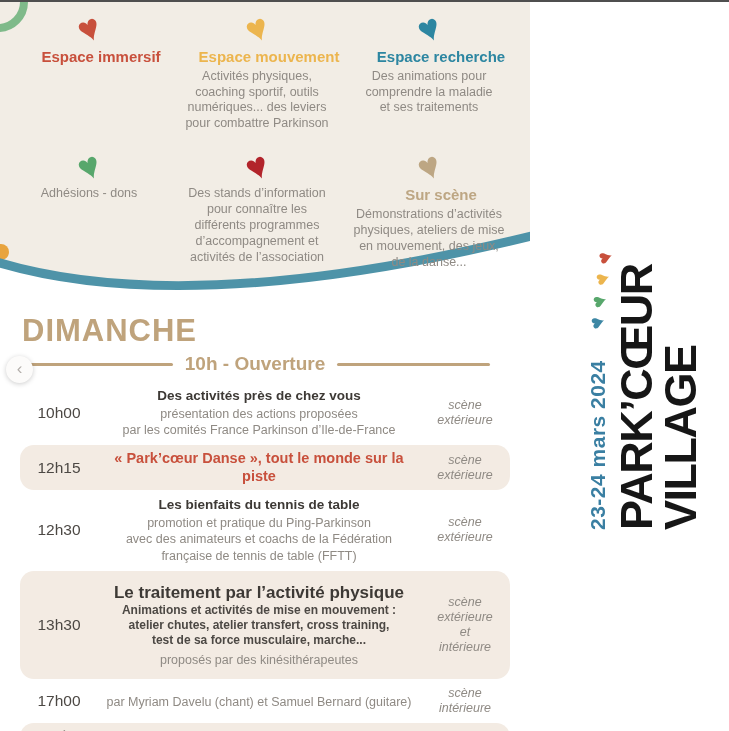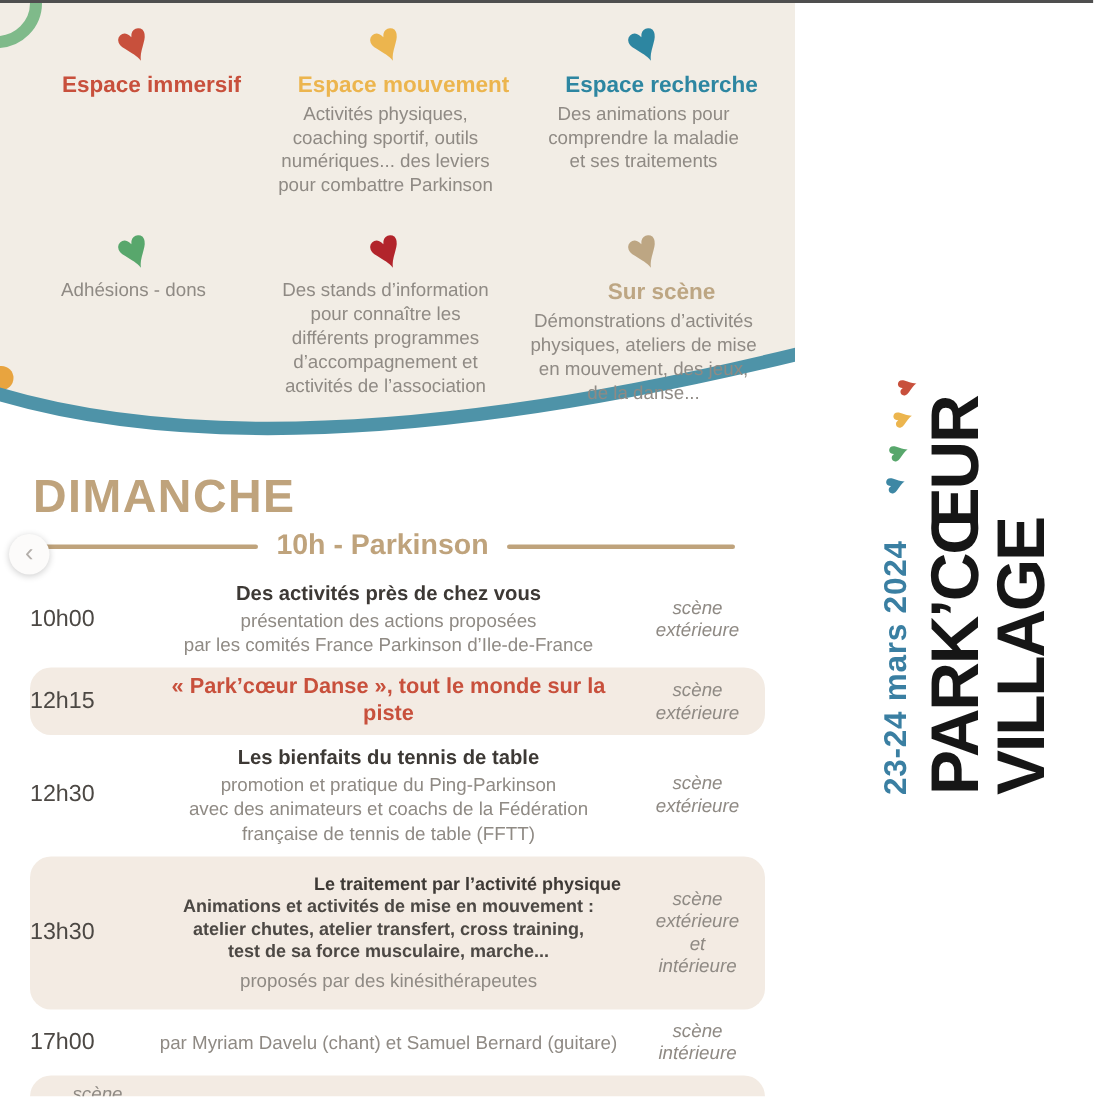--- a/index.html
+++ b/index.html
@@ -128,7 +128,7 @@
 
     <div class="sec-header">
       <div class="hline"></div>
-      <div class="sec-label">10h - Parkinson</div>
+      <div class="sec-label">10h - Ouverture</div>
       <div class="hline"></div>
     </div>
 

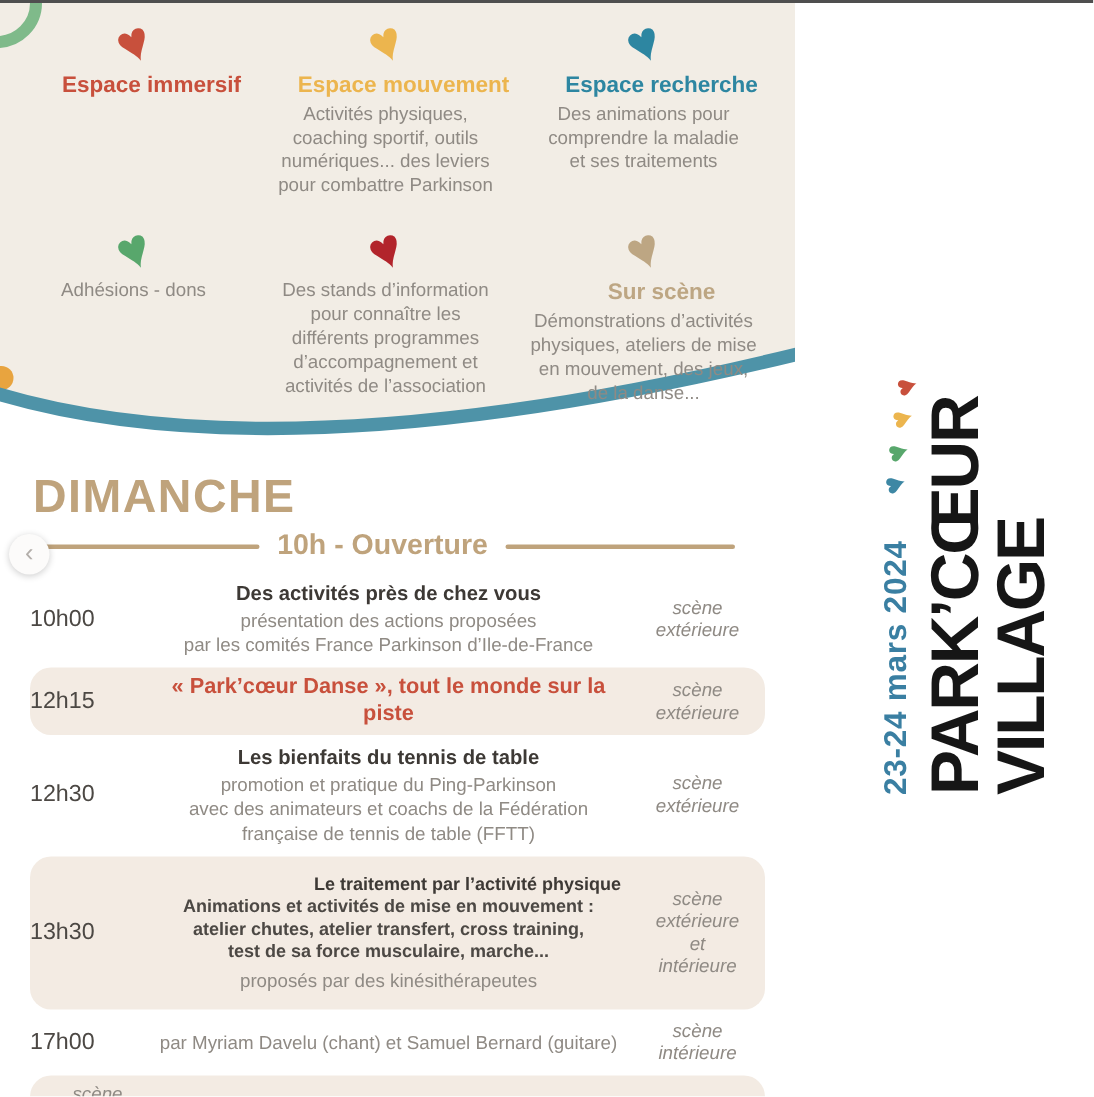--- a/index.html
+++ b/index.html
@@ -35,7 +35,7 @@
 
   .row { display:flex; align-items:center; padding:5px 0; margin-top:2px; }
   .row.hl { background:#f3ebe3; border-radius:14px; }
-  .time { flex:0 0 78px; text-align:left; font-size:15.5px; color:#4c4844; }
+  .time { flex:0 0 78px; text-align:center; font-size:15.5px; color:#4c4844; }
   .mid { flex:1; text-align:center; padding:0 6px; }
   .r-title { font-size:13.5px; font-weight:bold; color:#3d3935; line-height:1.25; }
   .r-title-red { font-size:14.5px; color:#c8503c; line-height:1.2; }

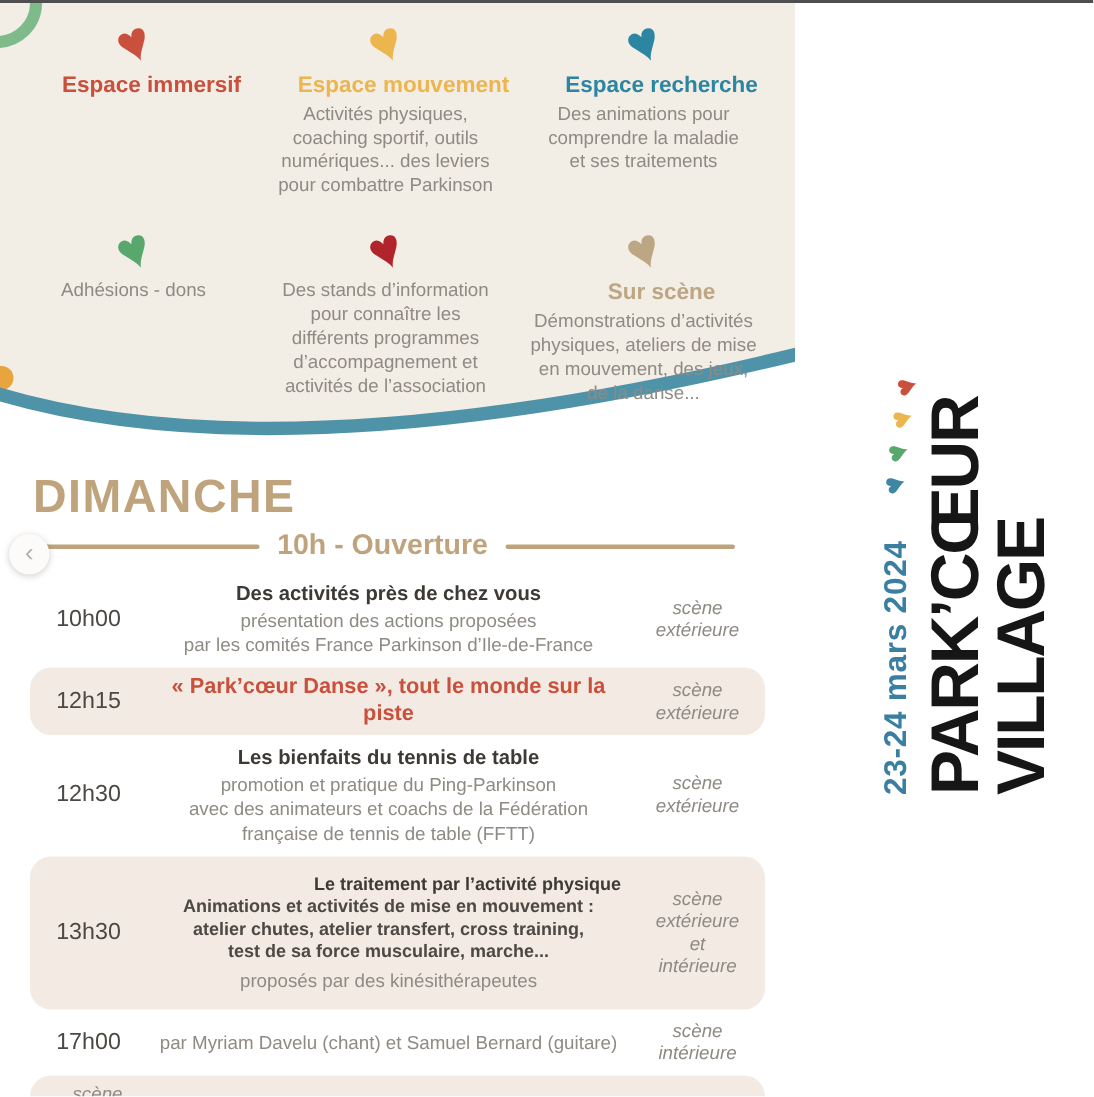--- a/index.html
+++ b/index.html
@@ -167,7 +167,7 @@
     <div class="row hl">
       <div class="time">13h30</div>
       <div class="mid" style="padding-top:6px; padding-bottom:6px;">
-        <div class="r-title" style="font-size:12px;text-align:right;">Le traitement par l’activité physique</div>
+        <div class="r-title" style="font-size:17px;">Le traitement par l’activité physique</div>
         <div class="r-sub-bold">Animations et activités de mise en mouvement :
 atelier chutes, atelier transfert, cross training,
 test de sa force musculaire, marche...</div>

